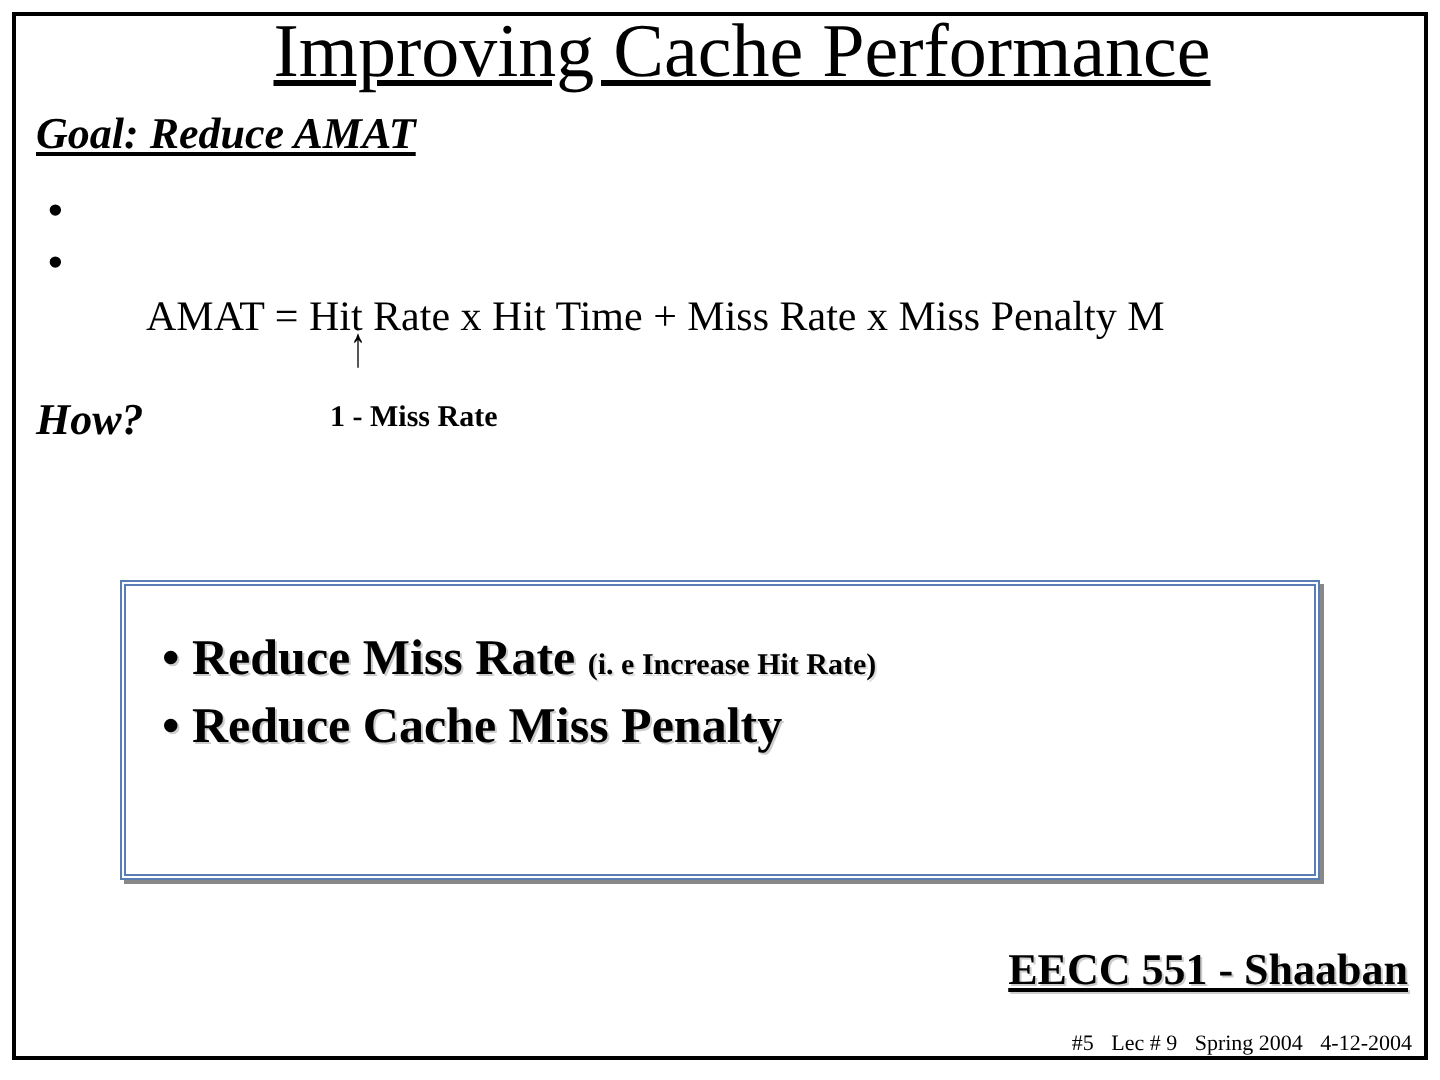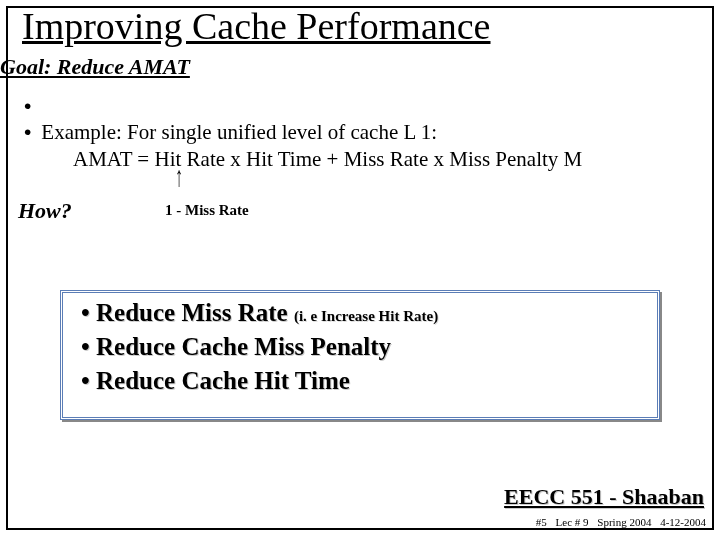--- a/index.html
+++ b/index.html
@@ -18,6 +18,7 @@
   }
   .title {
     font-size: 38px;
+    text-align: center;
     text-decoration: underline;
     margin-top: 4px;
     font-weight: normal;

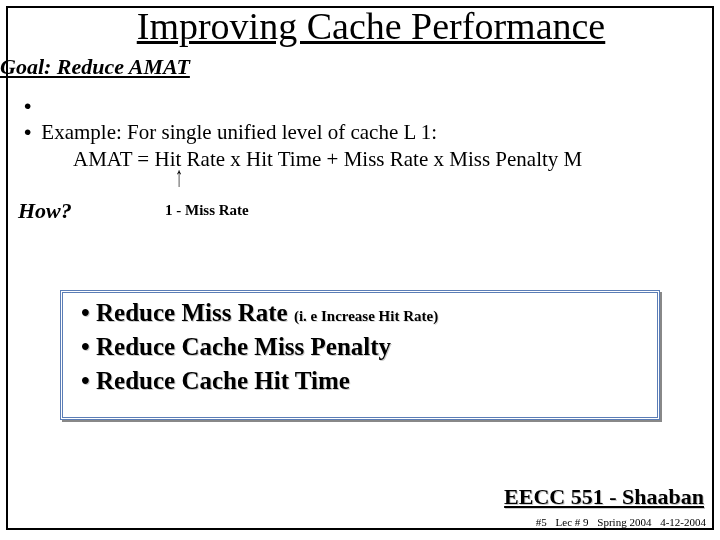--- a/index.html
+++ b/index.html
@@ -30,6 +30,7 @@
     font-weight: bold;
     font-style: italic;
     text-decoration: underline;
+    margin-left: 18px;
     margin-top: 6px;
   }
   .bullets {

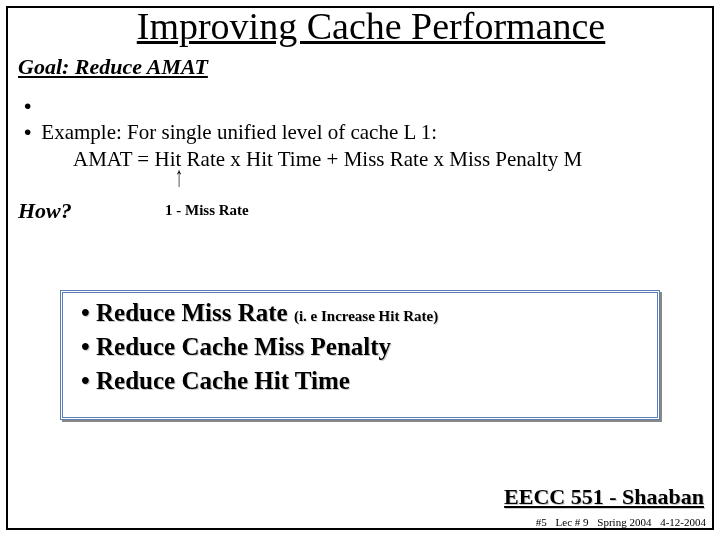--- a/index.html
+++ b/index.html
@@ -141,7 +141,6 @@
   </div>
   <div class="row">
     <span class="dot">•</span>
-    <span>Example:  For single unified level of cache L 1:</span>
   </div>
   <div class="formula">AMAT =  Hit Rate x Hit Time +  Miss Rate x Miss Penalty M</div>
 </div>

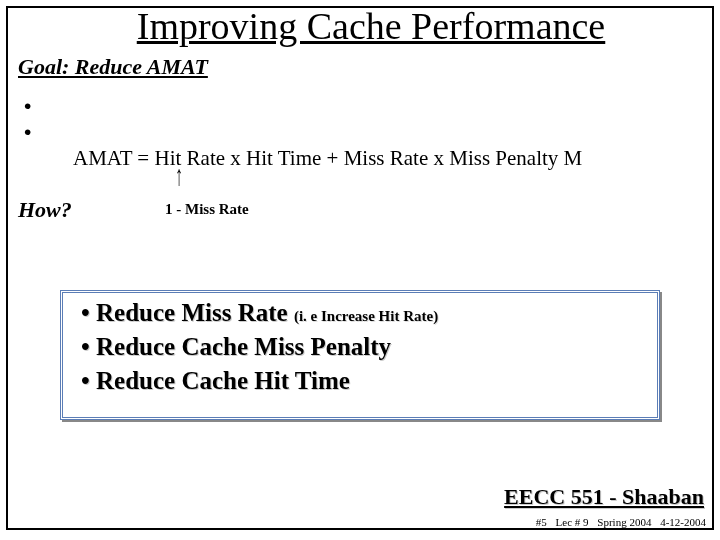--- a/index.html
+++ b/index.html
@@ -90,10 +90,10 @@
     left: 60px;
     top: 290px;
     width: 600px;
-    height: 130px;
+    height: 150px;
     border: 3px double #5b7db6;
     box-shadow: 2px 2px 0 #888;
-    padding: 3px 18px;
+    padding: 20px 18px;
   }
   .box-outer .item {
     font-size: 25px;

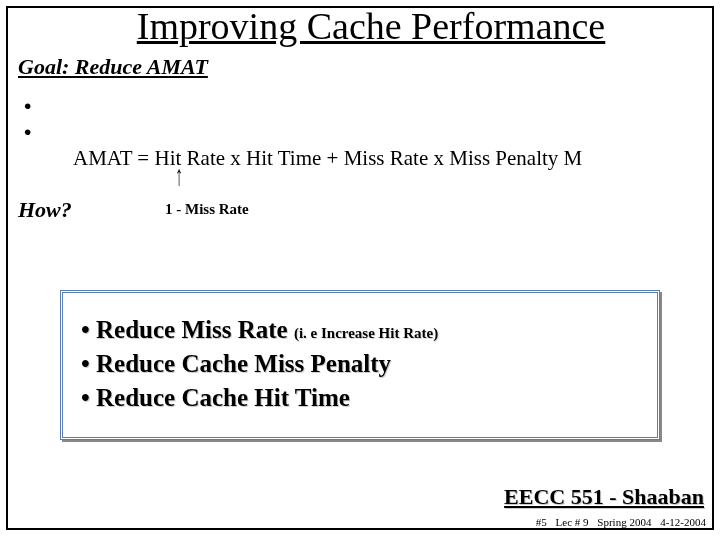--- a/index.html
+++ b/index.html
@@ -159,7 +159,6 @@
     <span class="sub">(i. e Increase Hit Rate)</span>
   </div>
   <div class="item">• Reduce Cache Miss Penalty</div>
-  <div class="item">• Reduce Cache Hit Time</div>
 </div>
 
 <div class="footer-course">EECC 551 - Shaaban</div>

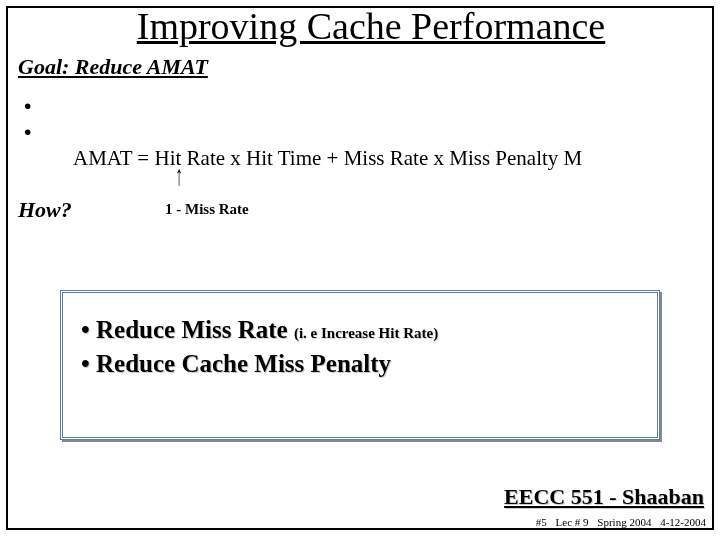--- a/index.html
+++ b/index.html
@@ -109,7 +109,7 @@
   .footer-course {
     position: absolute;
     right: 14px;
-    bottom: 30px;
+    bottom: 42px;
     font-size: 22px;
     font-weight: bold;
     text-decoration: underline;

